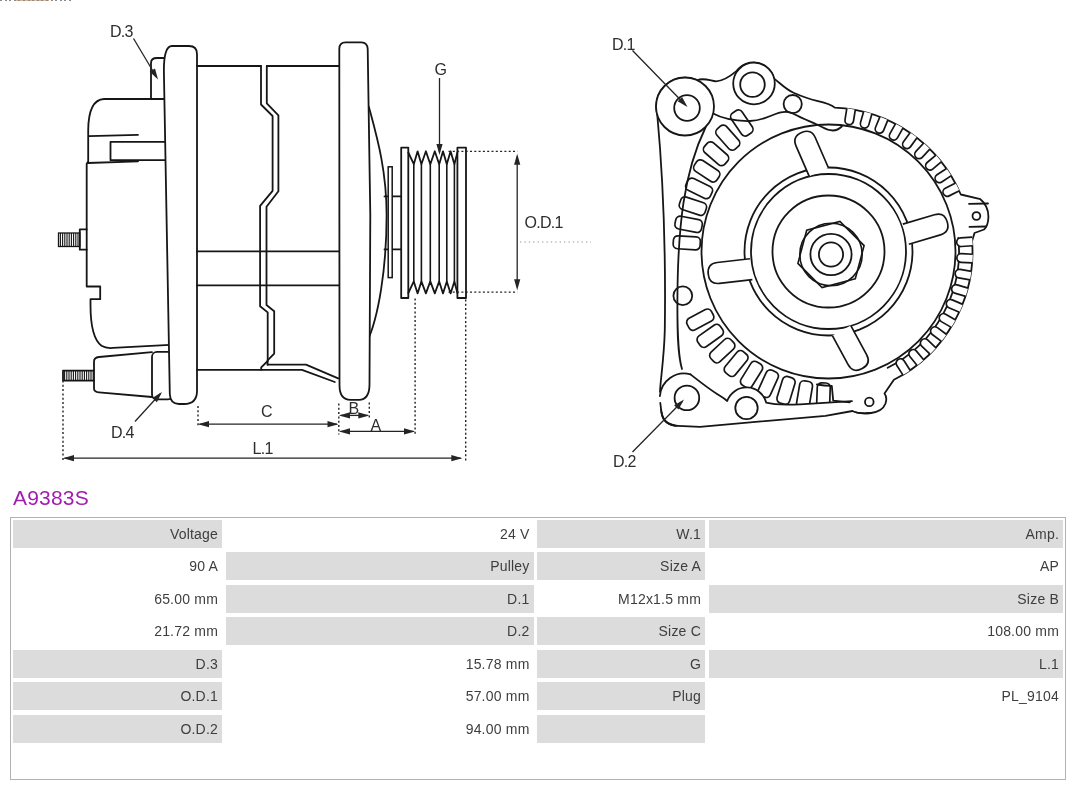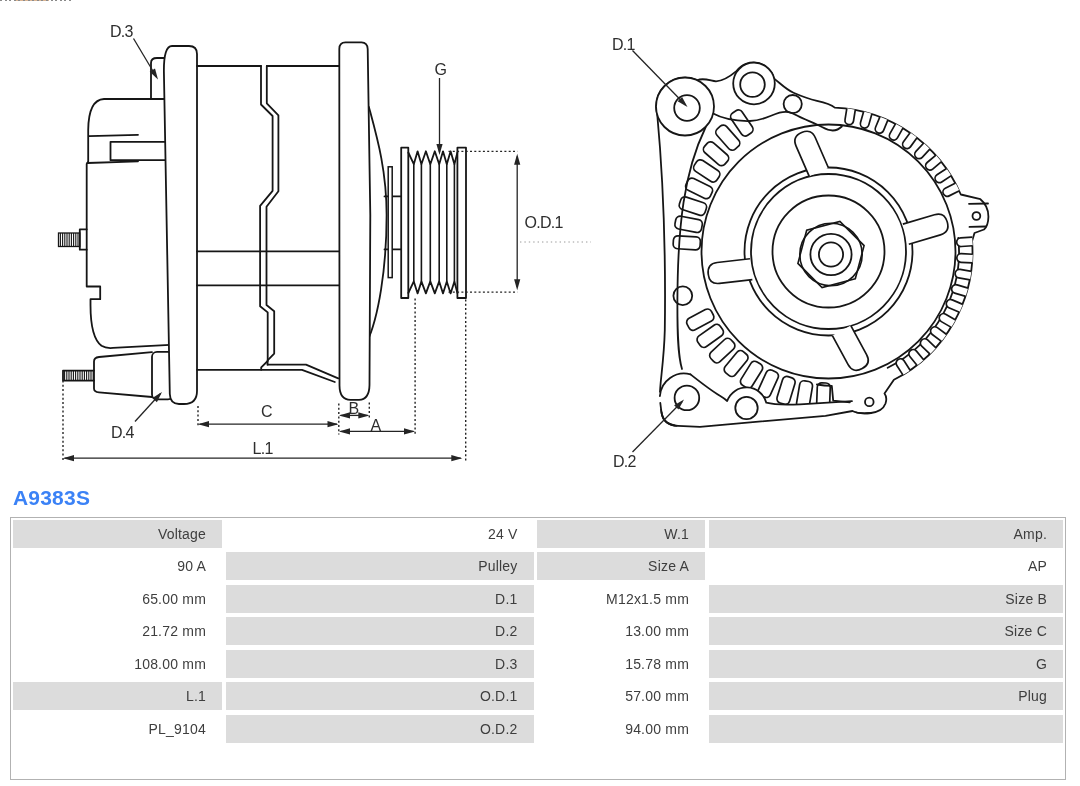--- a/index.html
+++ b/index.html
@@ -5,7 +5,7 @@
 * { margin:0; padding:0; box-sizing:border-box; }
 html,body { width:1080px; height:786px; background:#fff; font-family:"Liberation Sans", sans-serif; overflow:hidden; -webkit-font-smoothing:antialiased; }
 #art { position:absolute; left:0; top:0; }
-#pn { transform:translateZ(0); position:absolute; left:13px; top:485.5px; font-size:21px; color:#3b82f6; letter-spacing:0.2px;font-weight:bold; }
+#pn { transform:translateZ(0); position:absolute; left:13px; top:485.5px; font-size:21px; color:#a21caf; letter-spacing:0.2px; }
 #tbl { transform:translateZ(0); position:absolute; left:10px; top:516.5px; width:1056px; height:263px; border:1px solid #b2b2b2;
   display:grid; grid-template-columns:209px 308px 168px 1fr; column-gap:3.5px; row-gap:4.5px;
   grid-auto-rows:28px; padding:2px; }

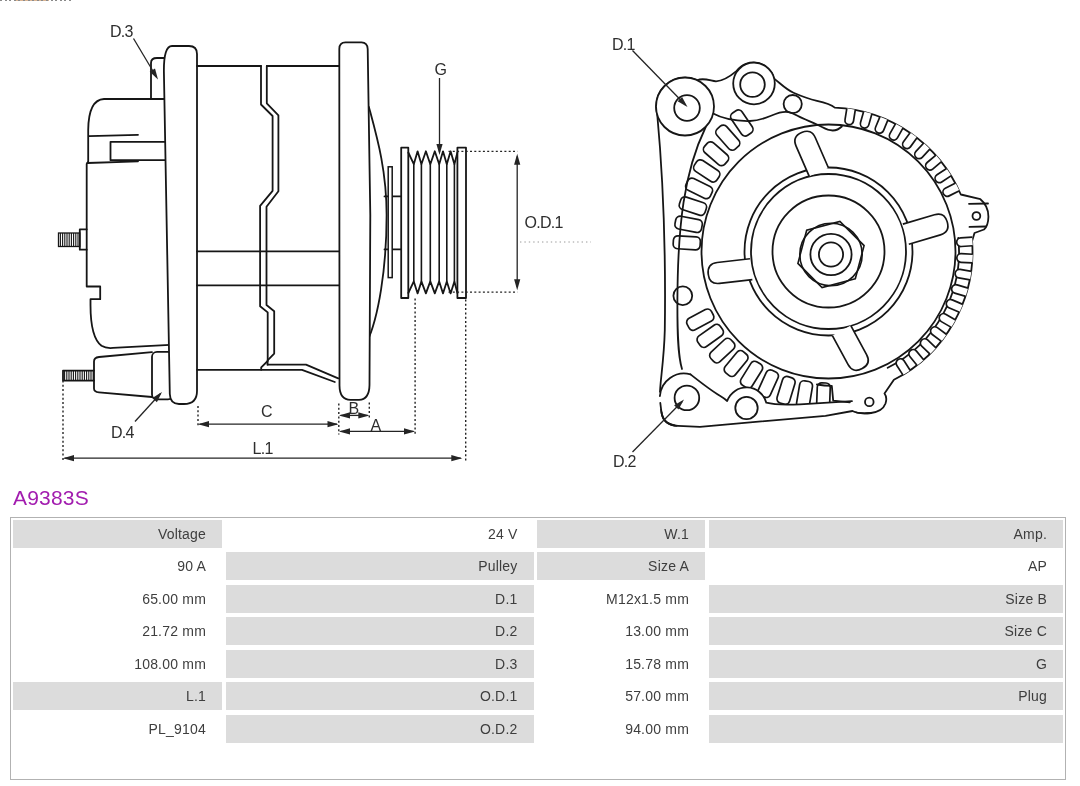--- a/index.html
+++ b/index.html
@@ -9,7 +9,7 @@
 #tbl { transform:translateZ(0); position:absolute; left:10px; top:516.5px; width:1056px; height:263px; border:1px solid #b2b2b2;
   display:grid; grid-template-columns:209px 308px 168px 1fr; column-gap:3.5px; row-gap:4.5px;
   grid-auto-rows:28px; padding:2px; }
-.c { font-size:14px; color:#3e3e3e; text-align:right; padding-right:16px; line-height:28px; letter-spacing:0.2px; }
+.c { font-size:14px; color:#3e3e3e; text-align:right; padding-right:4px; line-height:28px; letter-spacing:0.2px; }
 .lab { background:#dcdcdc; }
 #a1 { position:absolute; left:16px; top:0; width:33px; height:1.2px; background:#dcb694; }
 #a2 { position:absolute; left:0; top:0; width:73px; height:1px;

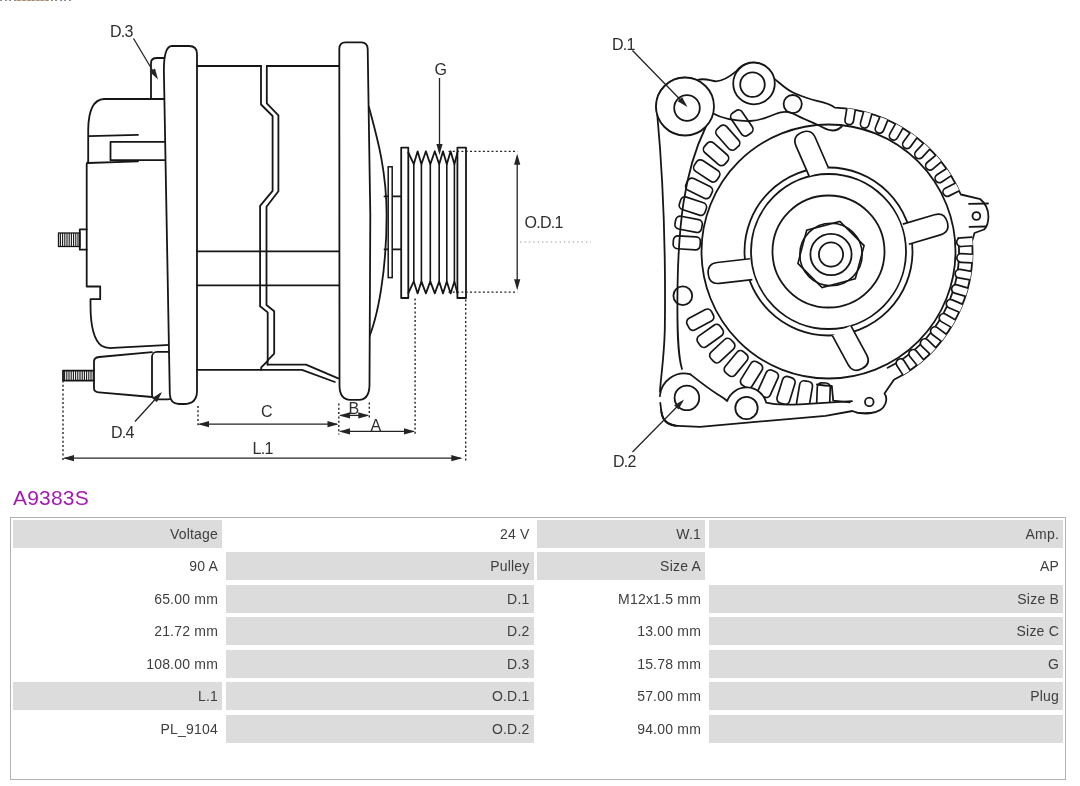--- a/index.html
+++ b/index.html
@@ -258,7 +258,6 @@
 <div class="c lab">Size B</div>
     <div class="c val">21.72 mm</div>
     <div class="c lab">D.2</div>
-    <div class="c val">13.00 mm</div>
 <div class="c lab">Size C</div>
     <div class="c val">108.00 mm</div>
     <div class="c lab">D.3</div>

